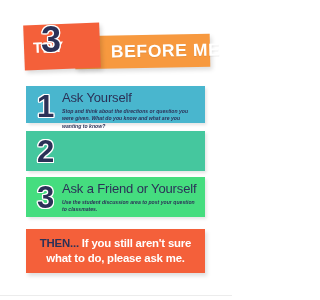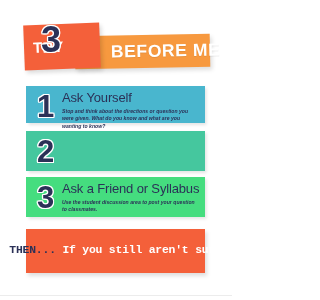--- a/index.html
+++ b/index.html
@@ -220,7 +220,7 @@
   <div class="step step-3">
     <div class="step-num">3</div>
     <div class="step-body">
-      <div class="step-title">Ask a Friend or Syllabus</div>
+      <div class="step-title">Ask a Friend or Yourself</div>
       <div class="step-desc">Use the student discussion area to post your question to classmates.</div>
     </div>
   </div>

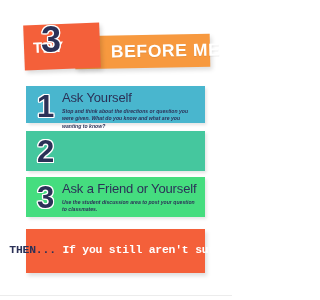--- a/index.html
+++ b/index.html
@@ -172,7 +172,6 @@
     text-align: center;
     letter-spacing: -0.2px;
     white-space: nowrap;
-    font-family: Liberation Mono, monospace;
   }
   .footer-then {
     color: #2B3157;

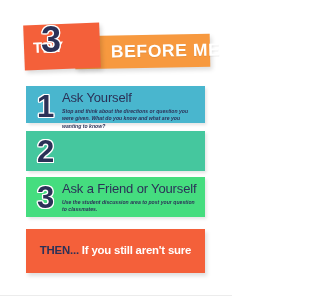--- a/index.html
+++ b/index.html
@@ -228,6 +228,7 @@
     <div class="footer-line">
       <span class="footer-then">THEN...</span><span> If you still aren't sure</span>
     </div>
+    <div class="footer-line">what to do, please ask me.</div>
   </div>
 
   <div class="bottom-rule"></div>

